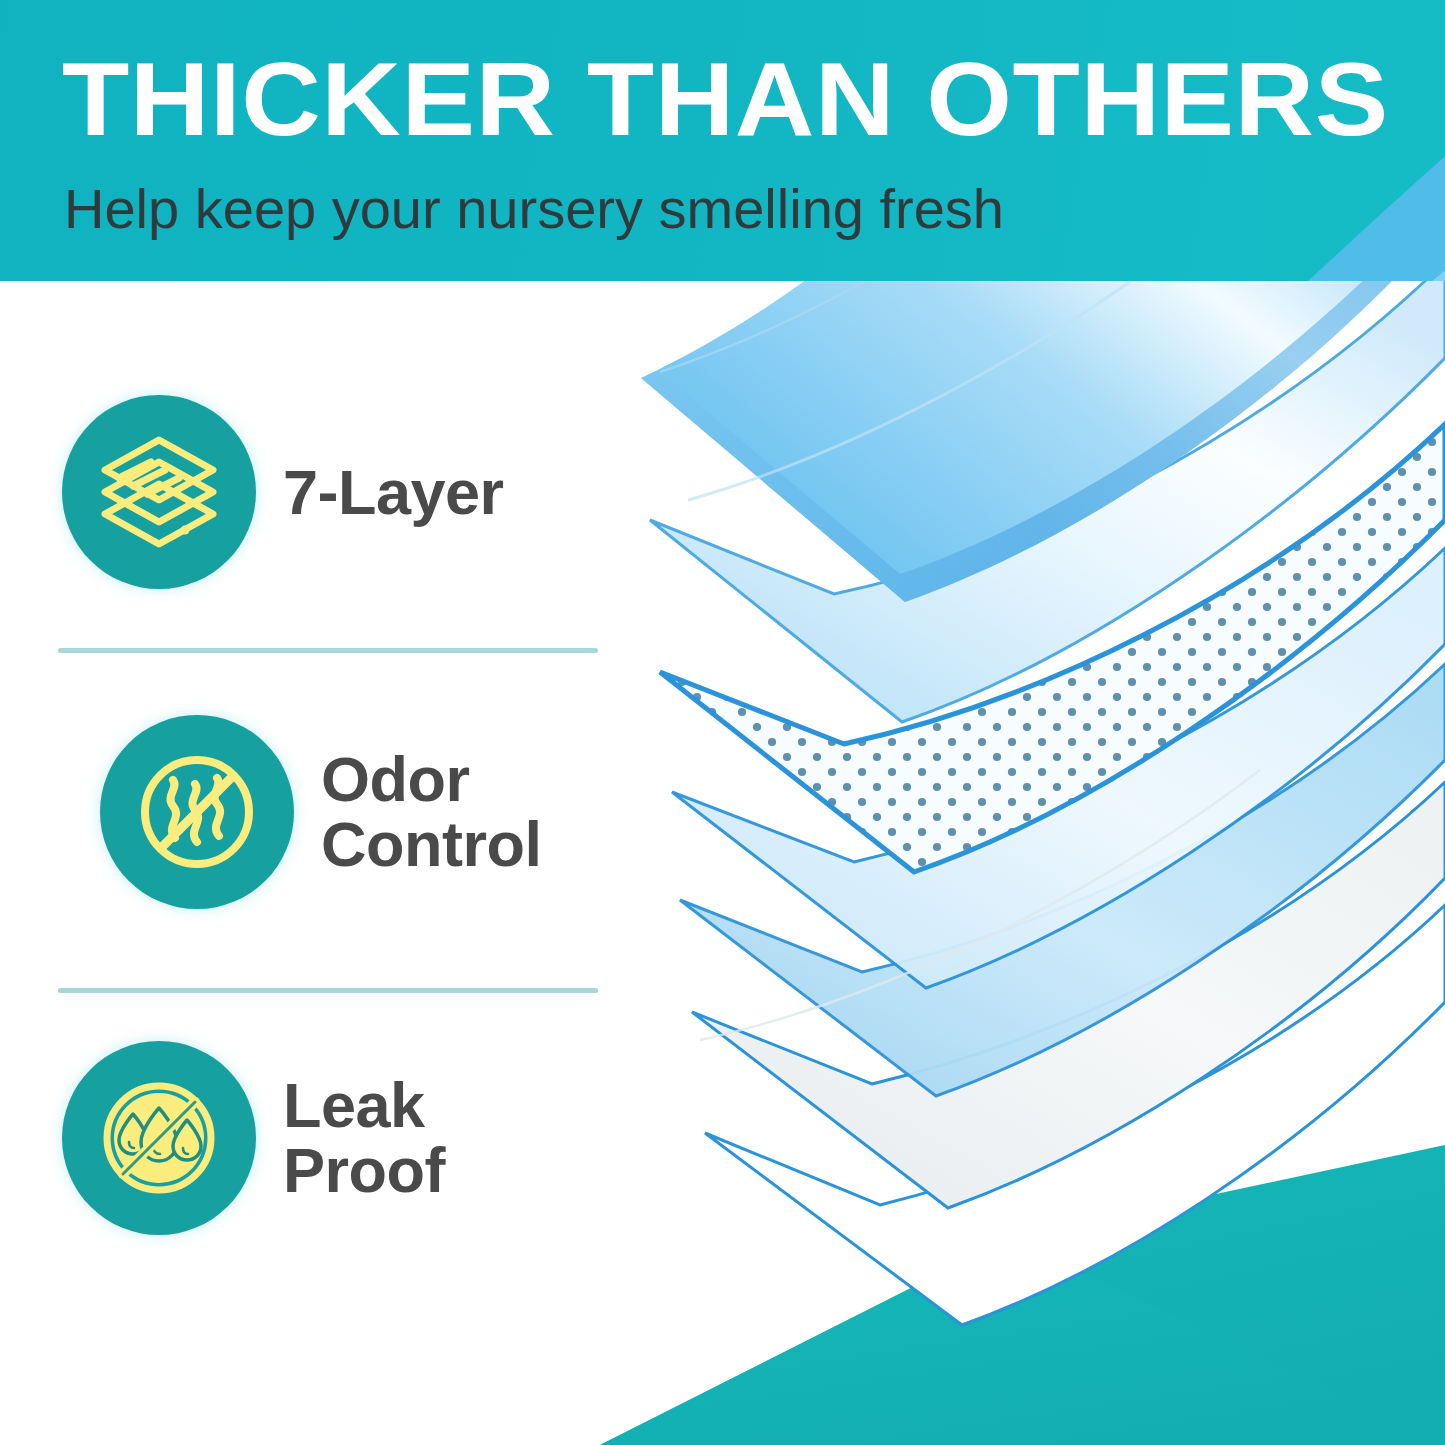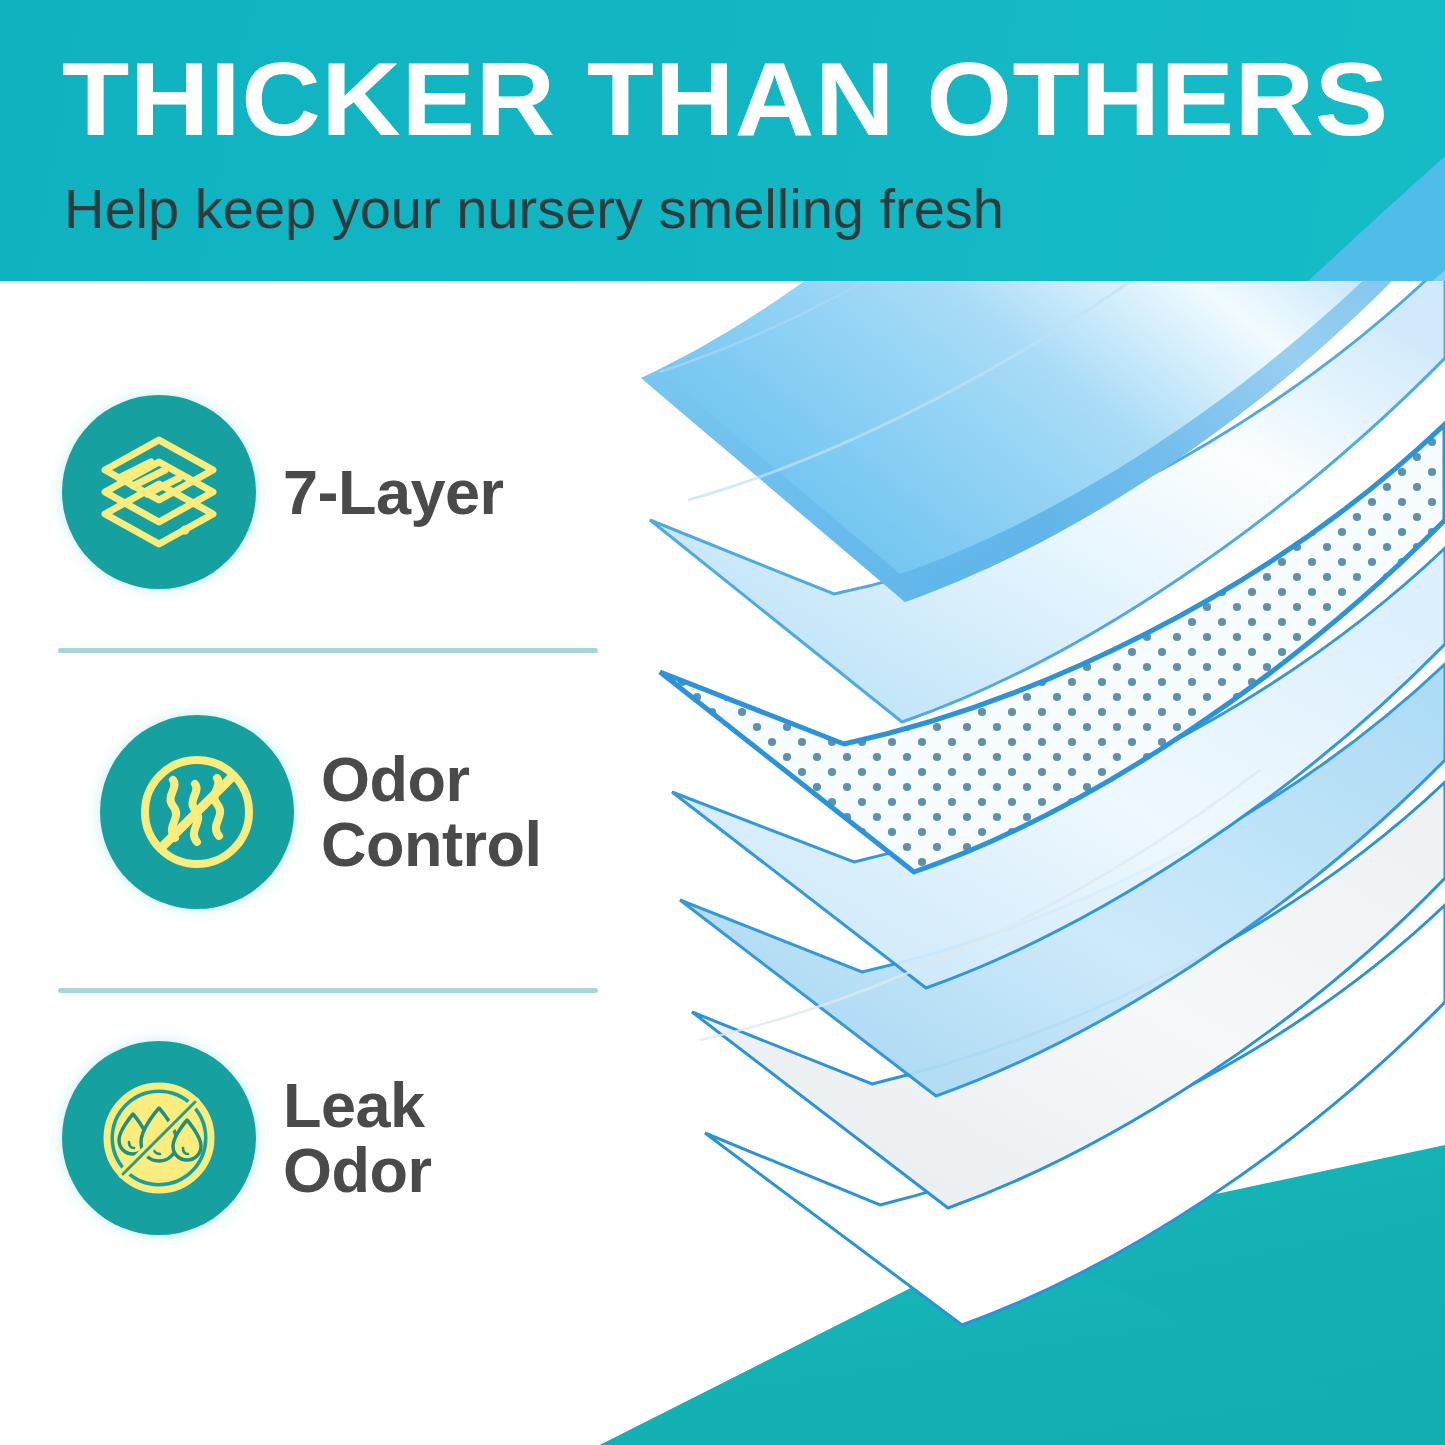--- a/index.html
+++ b/index.html
@@ -319,7 +319,7 @@
         </svg>
       </div>
       <div class="feature-label">Leak
-Odor</div>
+Proof</div>
     </div>
 
   </div>

